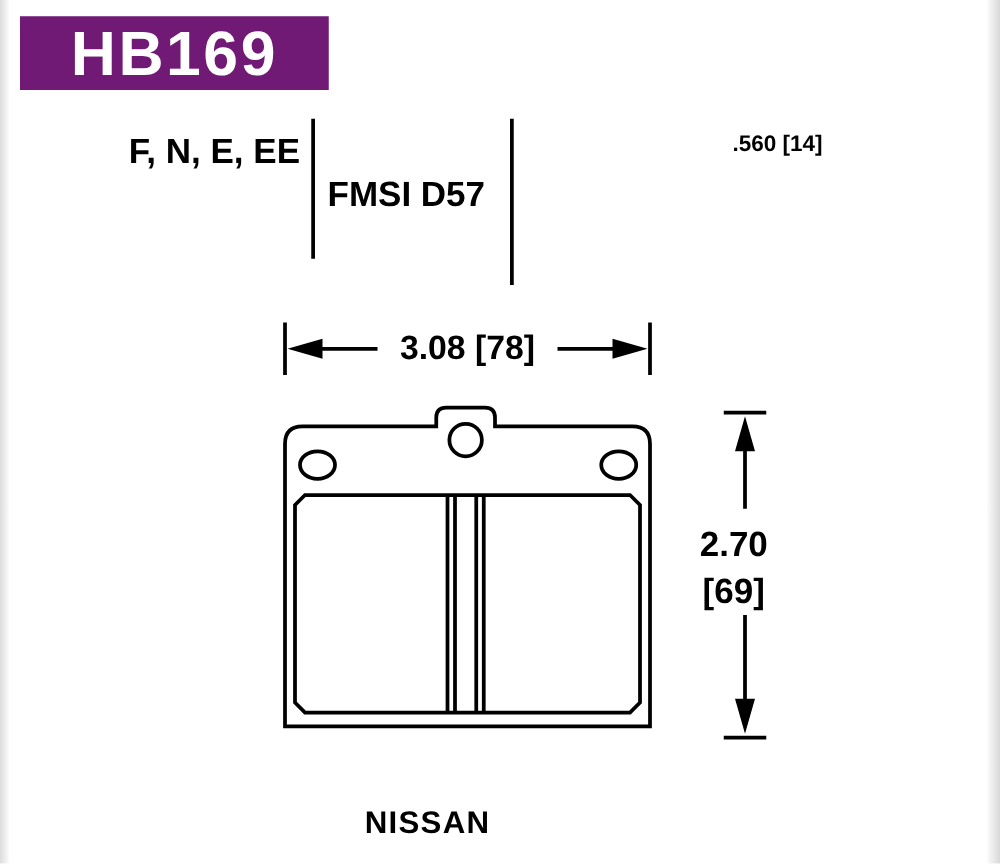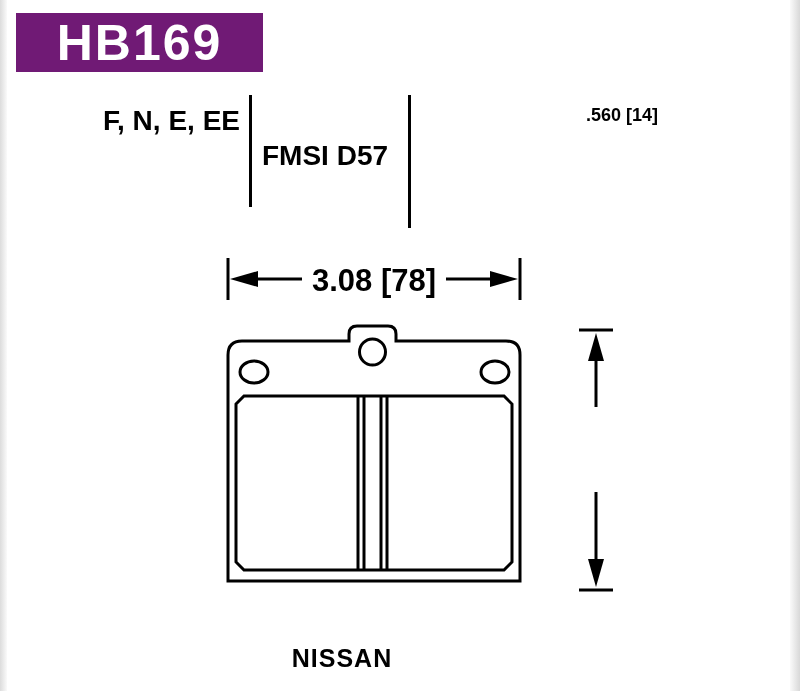--- a/index.html
+++ b/index.html
@@ -43,7 +43,7 @@
   }
   .dim-width {
     position:absolute; left:299px; top:263px; width:150px;
-    text-align:center; font-size:31px; white-space:nowrap;
+    text-align:center; font-size:27px; white-space:nowrap;
   }
   .dim-height {
     position:absolute; left:549px; top:417px; width:76px;

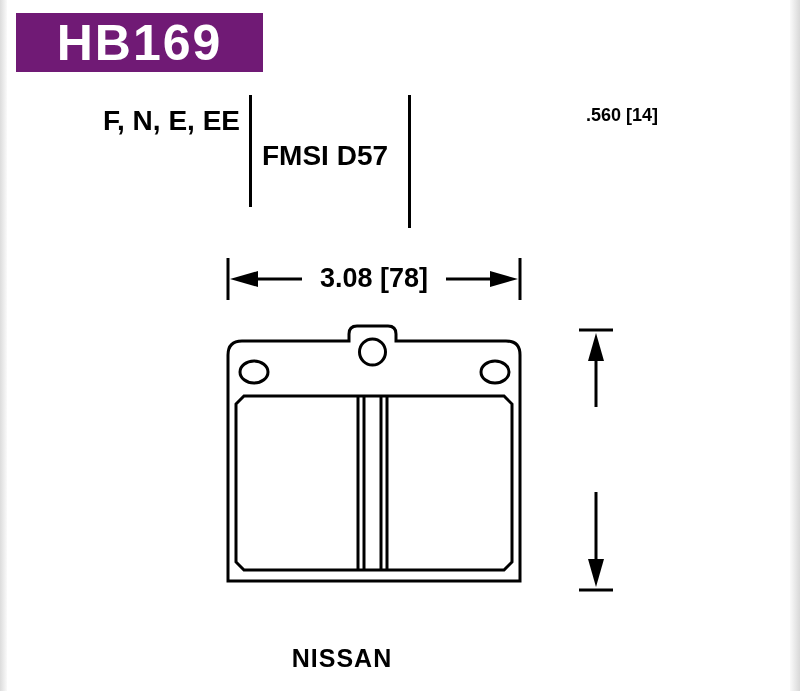--- a/index.html
+++ b/index.html
@@ -129,6 +129,10 @@
 
   <div class="dim-width">3.08 [78]</div>
 
+  <div class="dim-height">
+    <div>2.70</div>
+    <div>[69]</div>
+  </div>
 
   <div class="footer">NISSAN</div>
 

